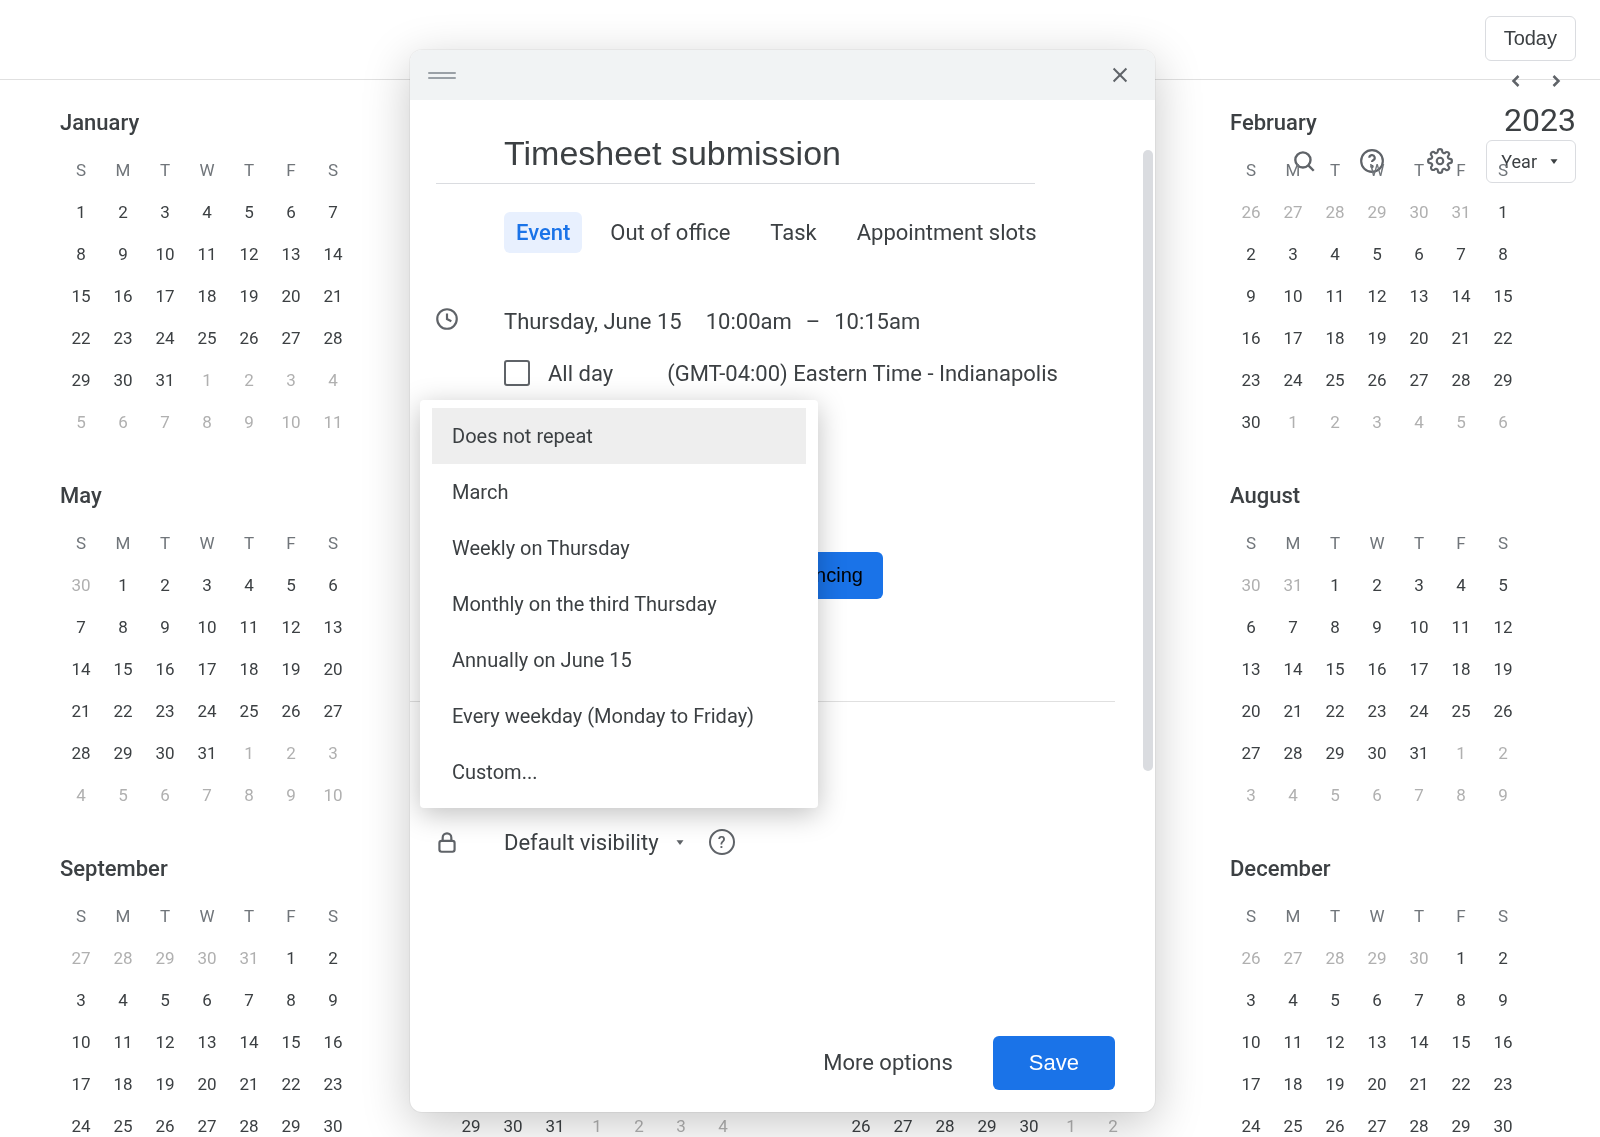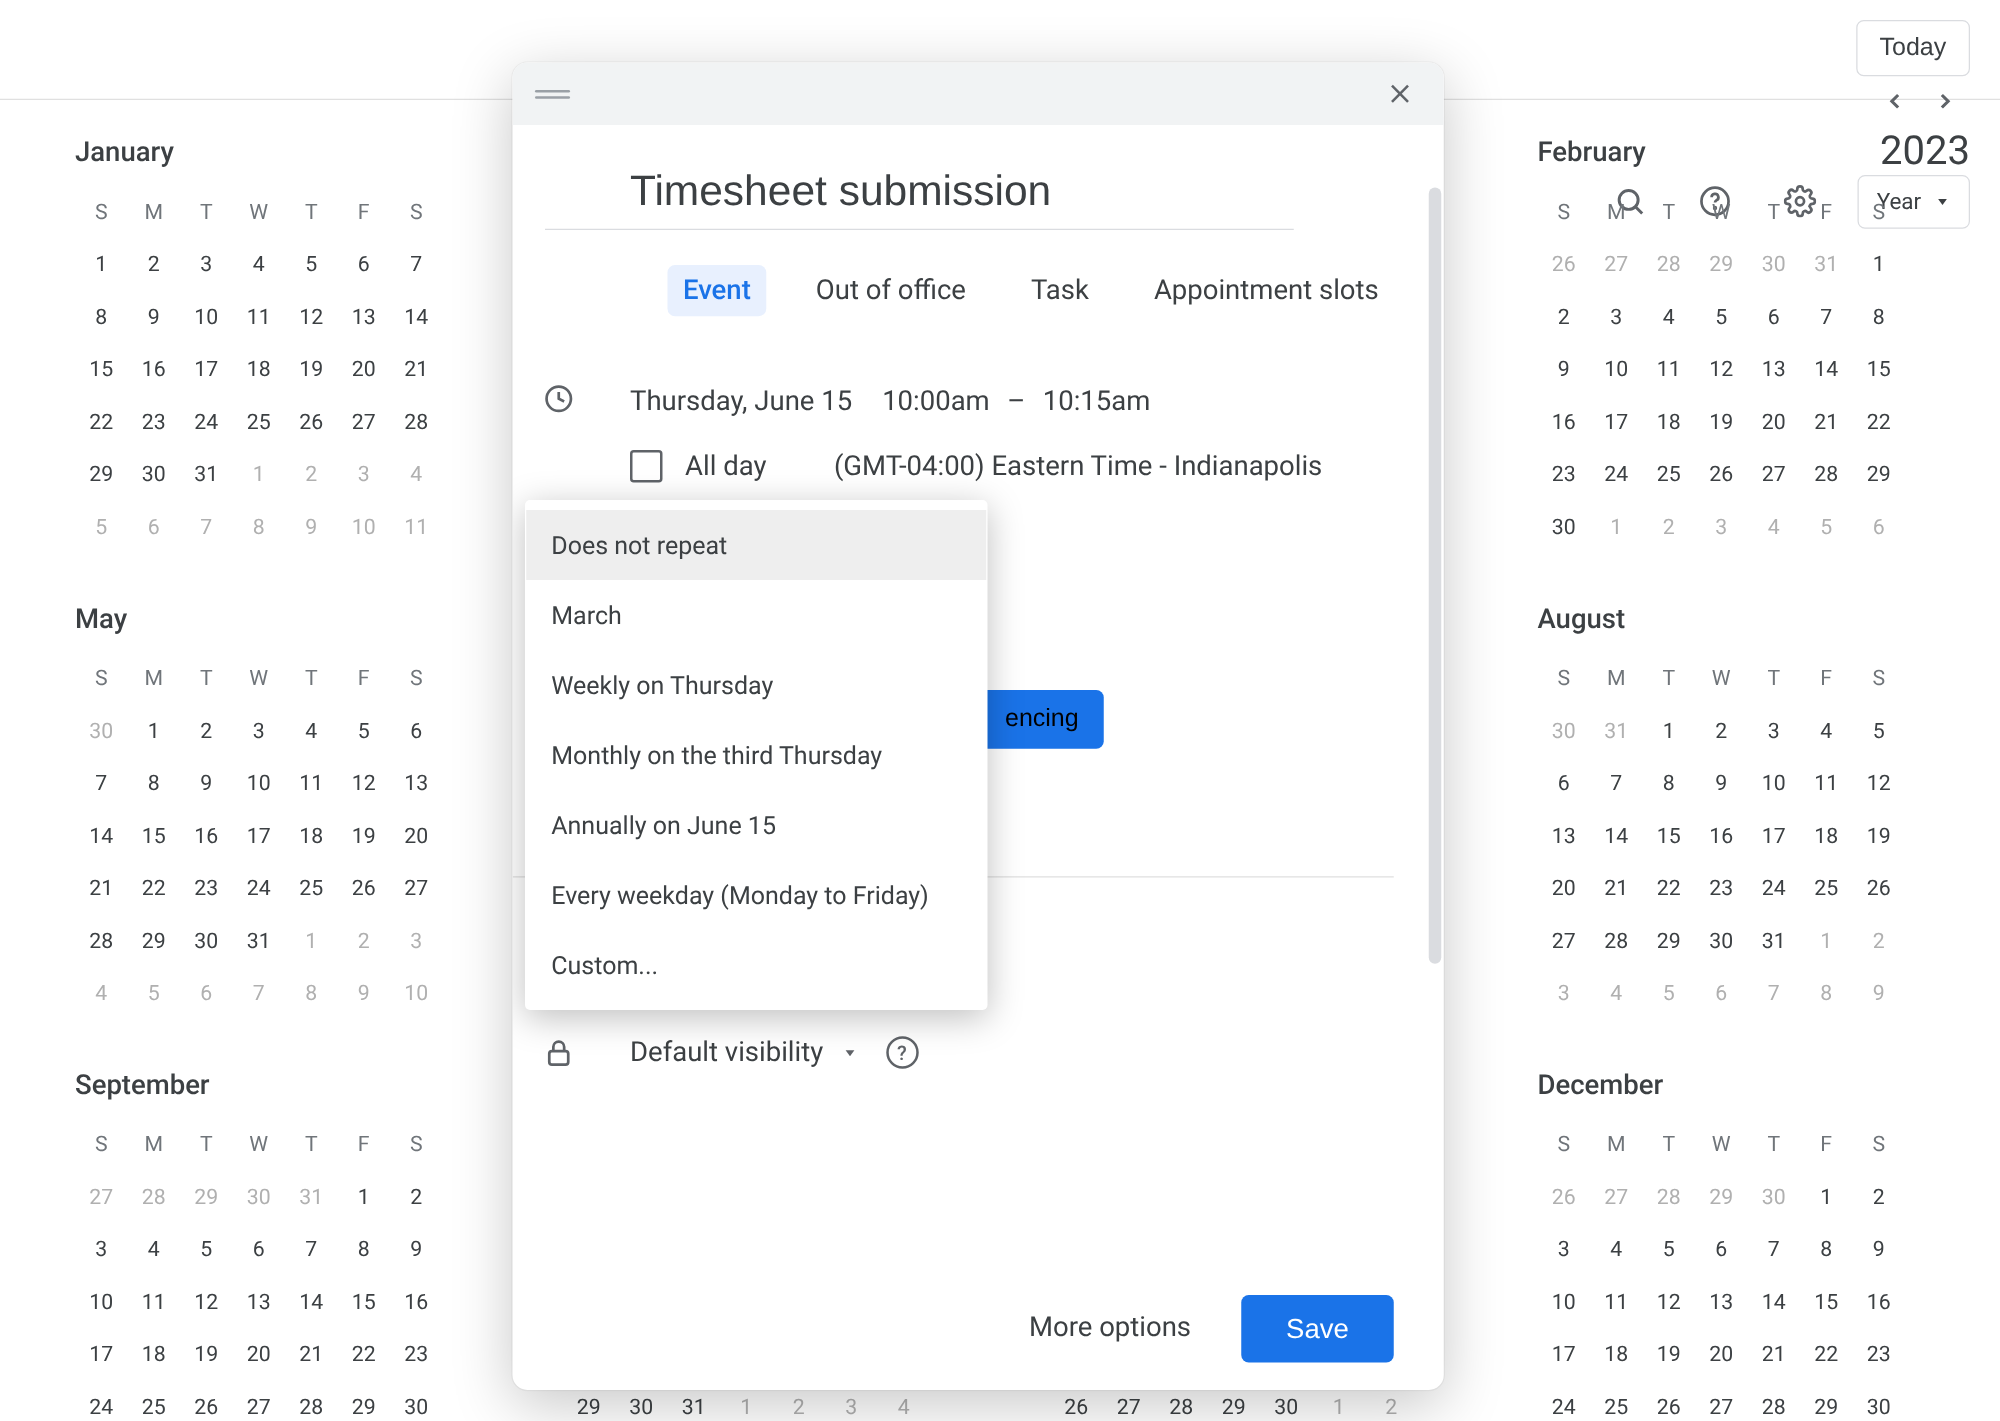--- a/index.html
+++ b/index.html
@@ -99,7 +99,7 @@
     margin-left: -68px;
     padding-left: 68px;
   }
-  .tabs { display:flex; gap: 28px; margin-top: 28px; justify-content: flex-end;}
+  .tabs { display:flex; gap: 16px; margin-top: 28px;}
   .tab { font-size: 22px; color:#3c4043; padding: 8px 12px; border-radius:6px; cursor:pointer;}
   .tab.active { background:#e8f0fe; color:#1a73e8; font-weight:500;}
 

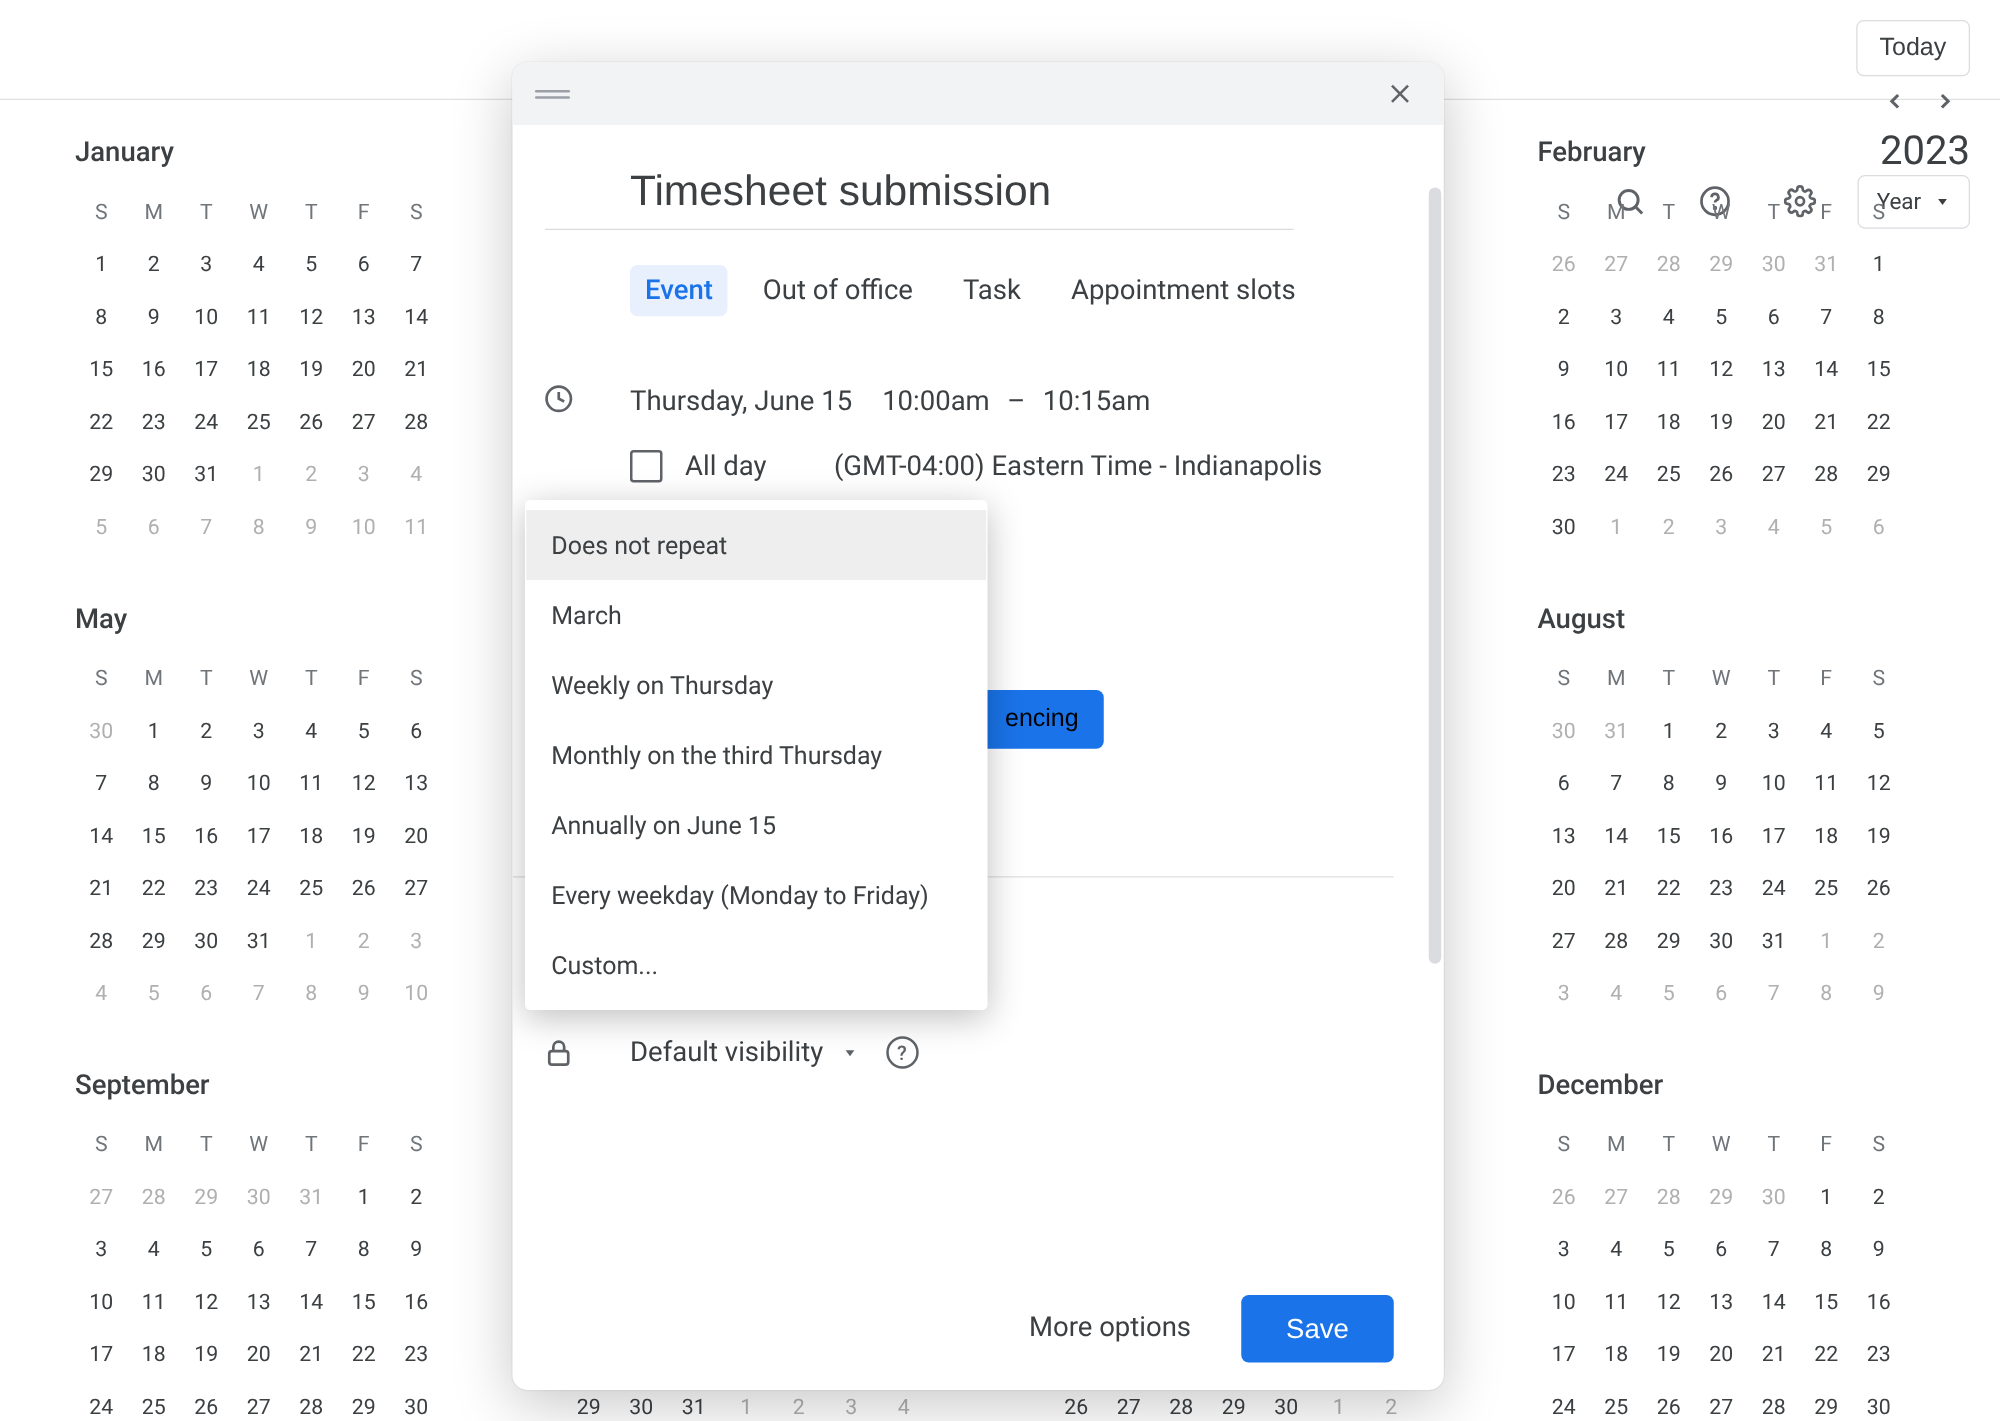--- a/index.html
+++ b/index.html
@@ -134,12 +134,12 @@
     position: absolute;
     left: 0px;
     top: 318px;
-    width: 370px;
+    width: 398px;
     background:#fff;
     box-shadow: 0 6px 28px rgba(0,0,0,0.25);
     border-radius: 4px;
     z-index: 10;
-    padding: 8px 1px;
+    padding: 8px 12px;
   }
   .repeat-option {
     padding: 16px 20px;

